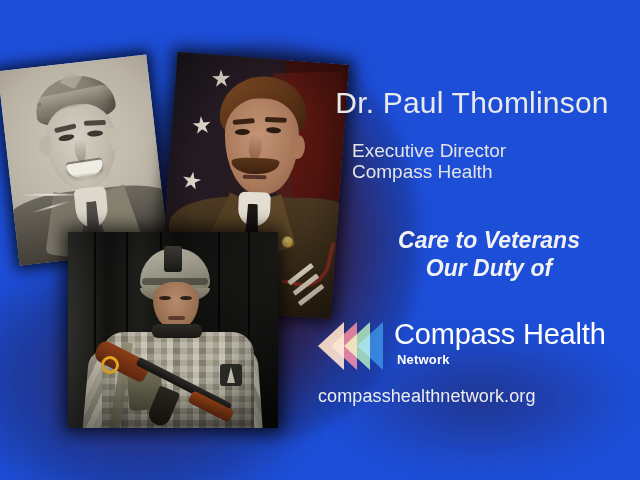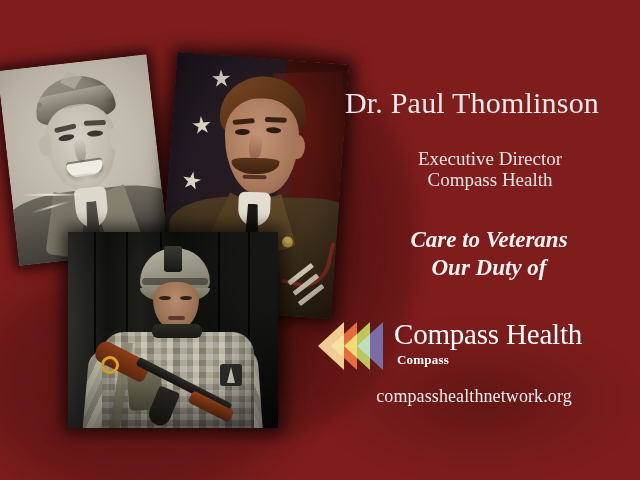--- a/index.html
+++ b/index.html
@@ -11,9 +11,9 @@
     position: relative;
     width: 640px;
     height: 480px;
-    background: #7f1d1d;
+    background: #1d4ed8;
     overflow: hidden;
-    font-family: Liberation Serif, serif;
+    font-family: Liberation Sans, sans-serif;
     -webkit-font-smoothing: antialiased;
   }
 

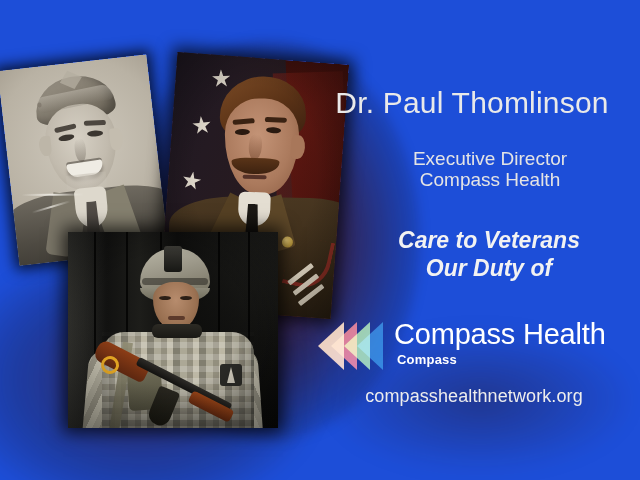--- a/index.html
+++ b/index.html
@@ -427,9 +427,8 @@
   }
   #subtitle {
     position: absolute;
-    left: 352px; top: 148px;
+    left: 352px; top: 140px;
     width: 276px;
-    text-align: center;
     color: #e4e4e4;
     font-size: 19px;
     font-weight: 400;

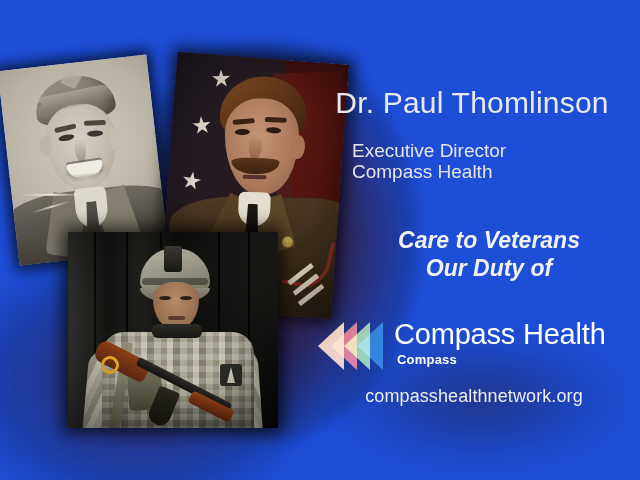--- a/index.html
+++ b/index.html
@@ -613,7 +613,7 @@
       <div class="chev k4" style="background: rgb(29, 95, 156);"></div>
     </div>
     <div id="logo-word">Compass Health</div>
-    <div id="logo-sub">Compass</div>
+    <div id="logo-sub">Network</div>
   </div>
 
   <div id="logo-url">compasshealthnetwork.org</div>

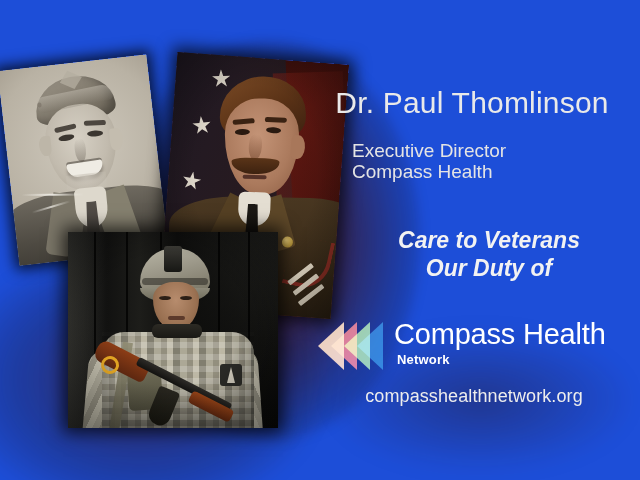--- a/index.html
+++ b/index.html
@@ -486,7 +486,7 @@
     position: absolute;
     left: 318px; top: 386px;
     width: 312px;
-    text-align: center;
+    text-align: left;
     color: #ededed;
     font-size: 18px;
     font-weight: 400;

